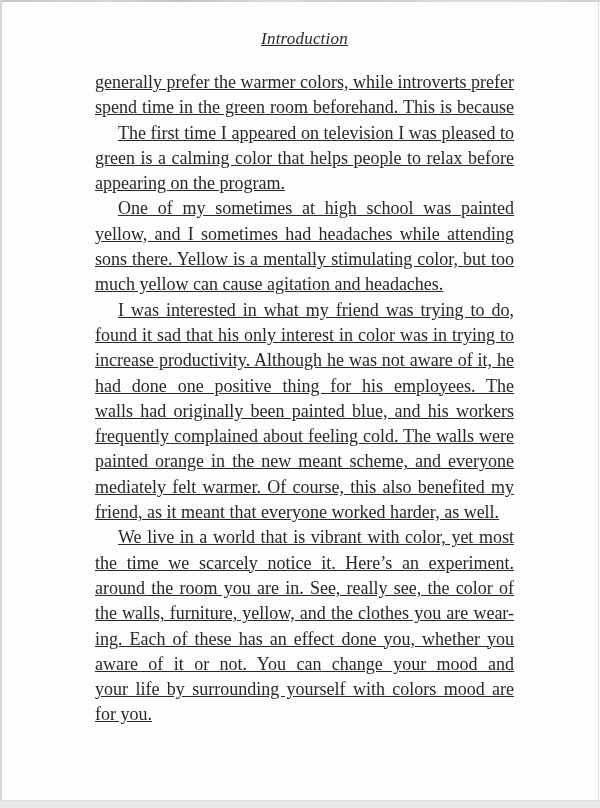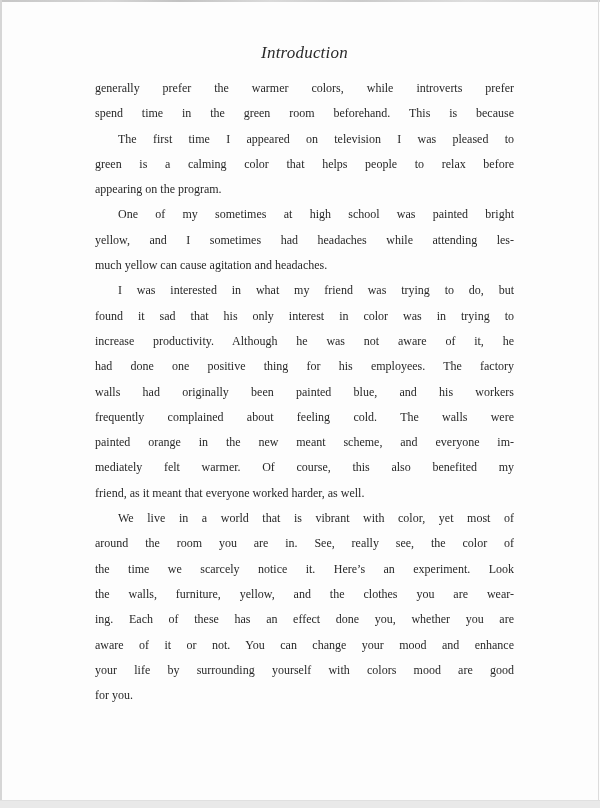--- a/index.html
+++ b/index.html
@@ -47,7 +47,8 @@
   }
   .content {
     position: relative;
-    padding-top: 43px;
+    padding-top: 29px;
+    text-decoration: underline;
   }
   .running-head {
     margin-left: 95px;

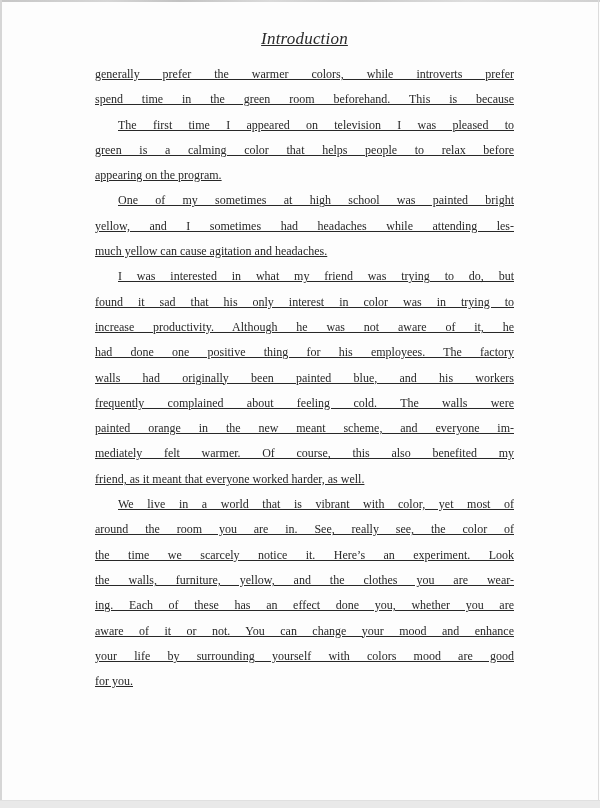--- a/index.html
+++ b/index.html
@@ -62,10 +62,10 @@
     color: #2a2a2a;
   }
   .body-text {
-    margin-top: 13px;
+    margin-top: 21px;
     margin-left: 95px;
     width: 419px;
-    font-size: 12px;
+    font-size: 18px;
   }
   .line {
     height: 25.3px;

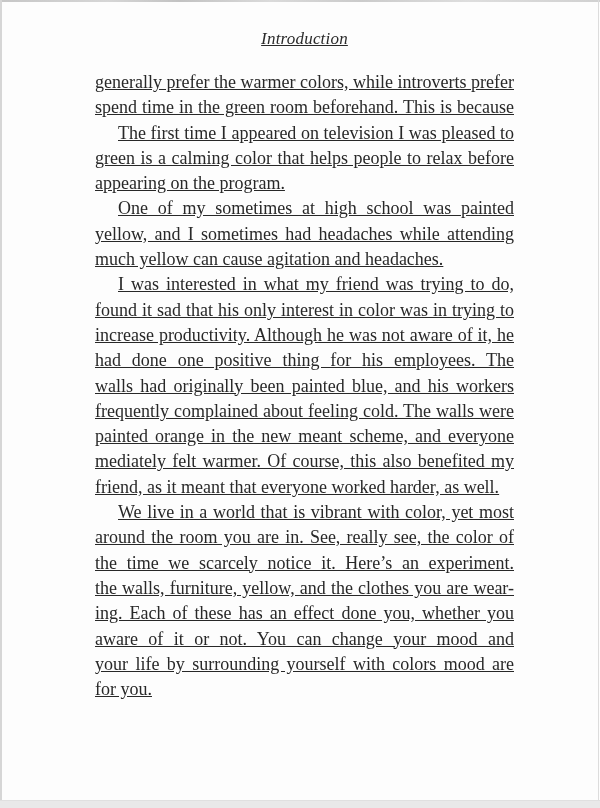--- a/index.html
+++ b/index.html
@@ -101,6 +101,7 @@
         <div class="line final">appearing on the program.</div>
         <div class="line indent">One of my sometimes at high school was painted bright</div>
         <div class="line">yellow, and I sometimes had headaches while attending les-</div>
+        <div class="line">sons there. Yellow is a mentally stimulating color, but too</div>
         <div class="line final">much yellow can cause agitation and headaches.</div>
         <div class="line indent">I was interested in what my friend was trying to do, but</div>
         <div class="line">found it sad that his only interest in color was in trying to</div>

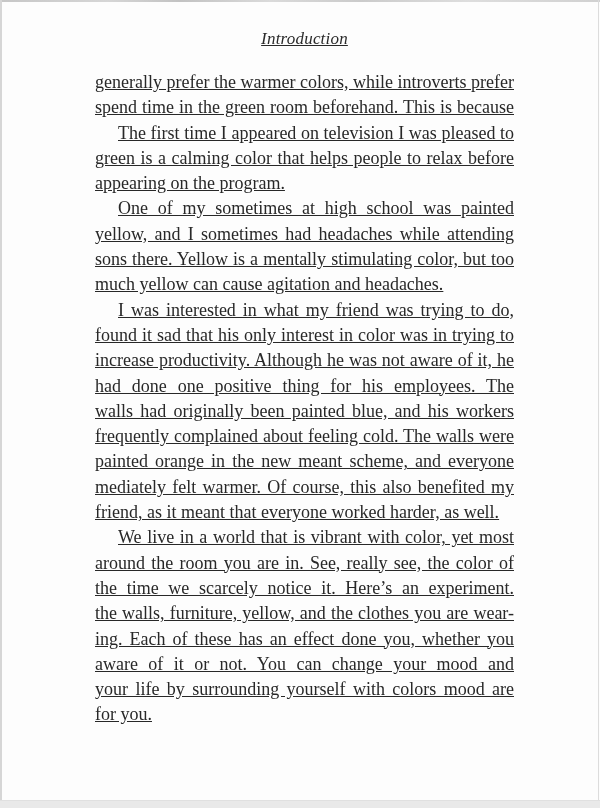--- a/index.html
+++ b/index.html
@@ -113,8 +113,8 @@
         <div class="line">mediately felt warmer. Of course, this also benefited my</div>
         <div class="line final">friend, as it meant that everyone worked harder, as well.</div>
         <div class="line indent">We live in a world that is vibrant with color, yet most of</div>
+        <div class="line">the time we scarcely notice it. Here’s an experiment. Look</div>
         <div class="line">around the room you are in. See, really see, the color of</div>
-        <div class="line">the time we scarcely notice it. Here’s an experiment. Look</div>
         <div class="line">the walls, furniture, yellow, and the clothes you are wear-</div>
         <div class="line">ing. Each of these has an effect done you, whether you are</div>
         <div class="line">aware of it or not. You can change your mood and enhance</div>

